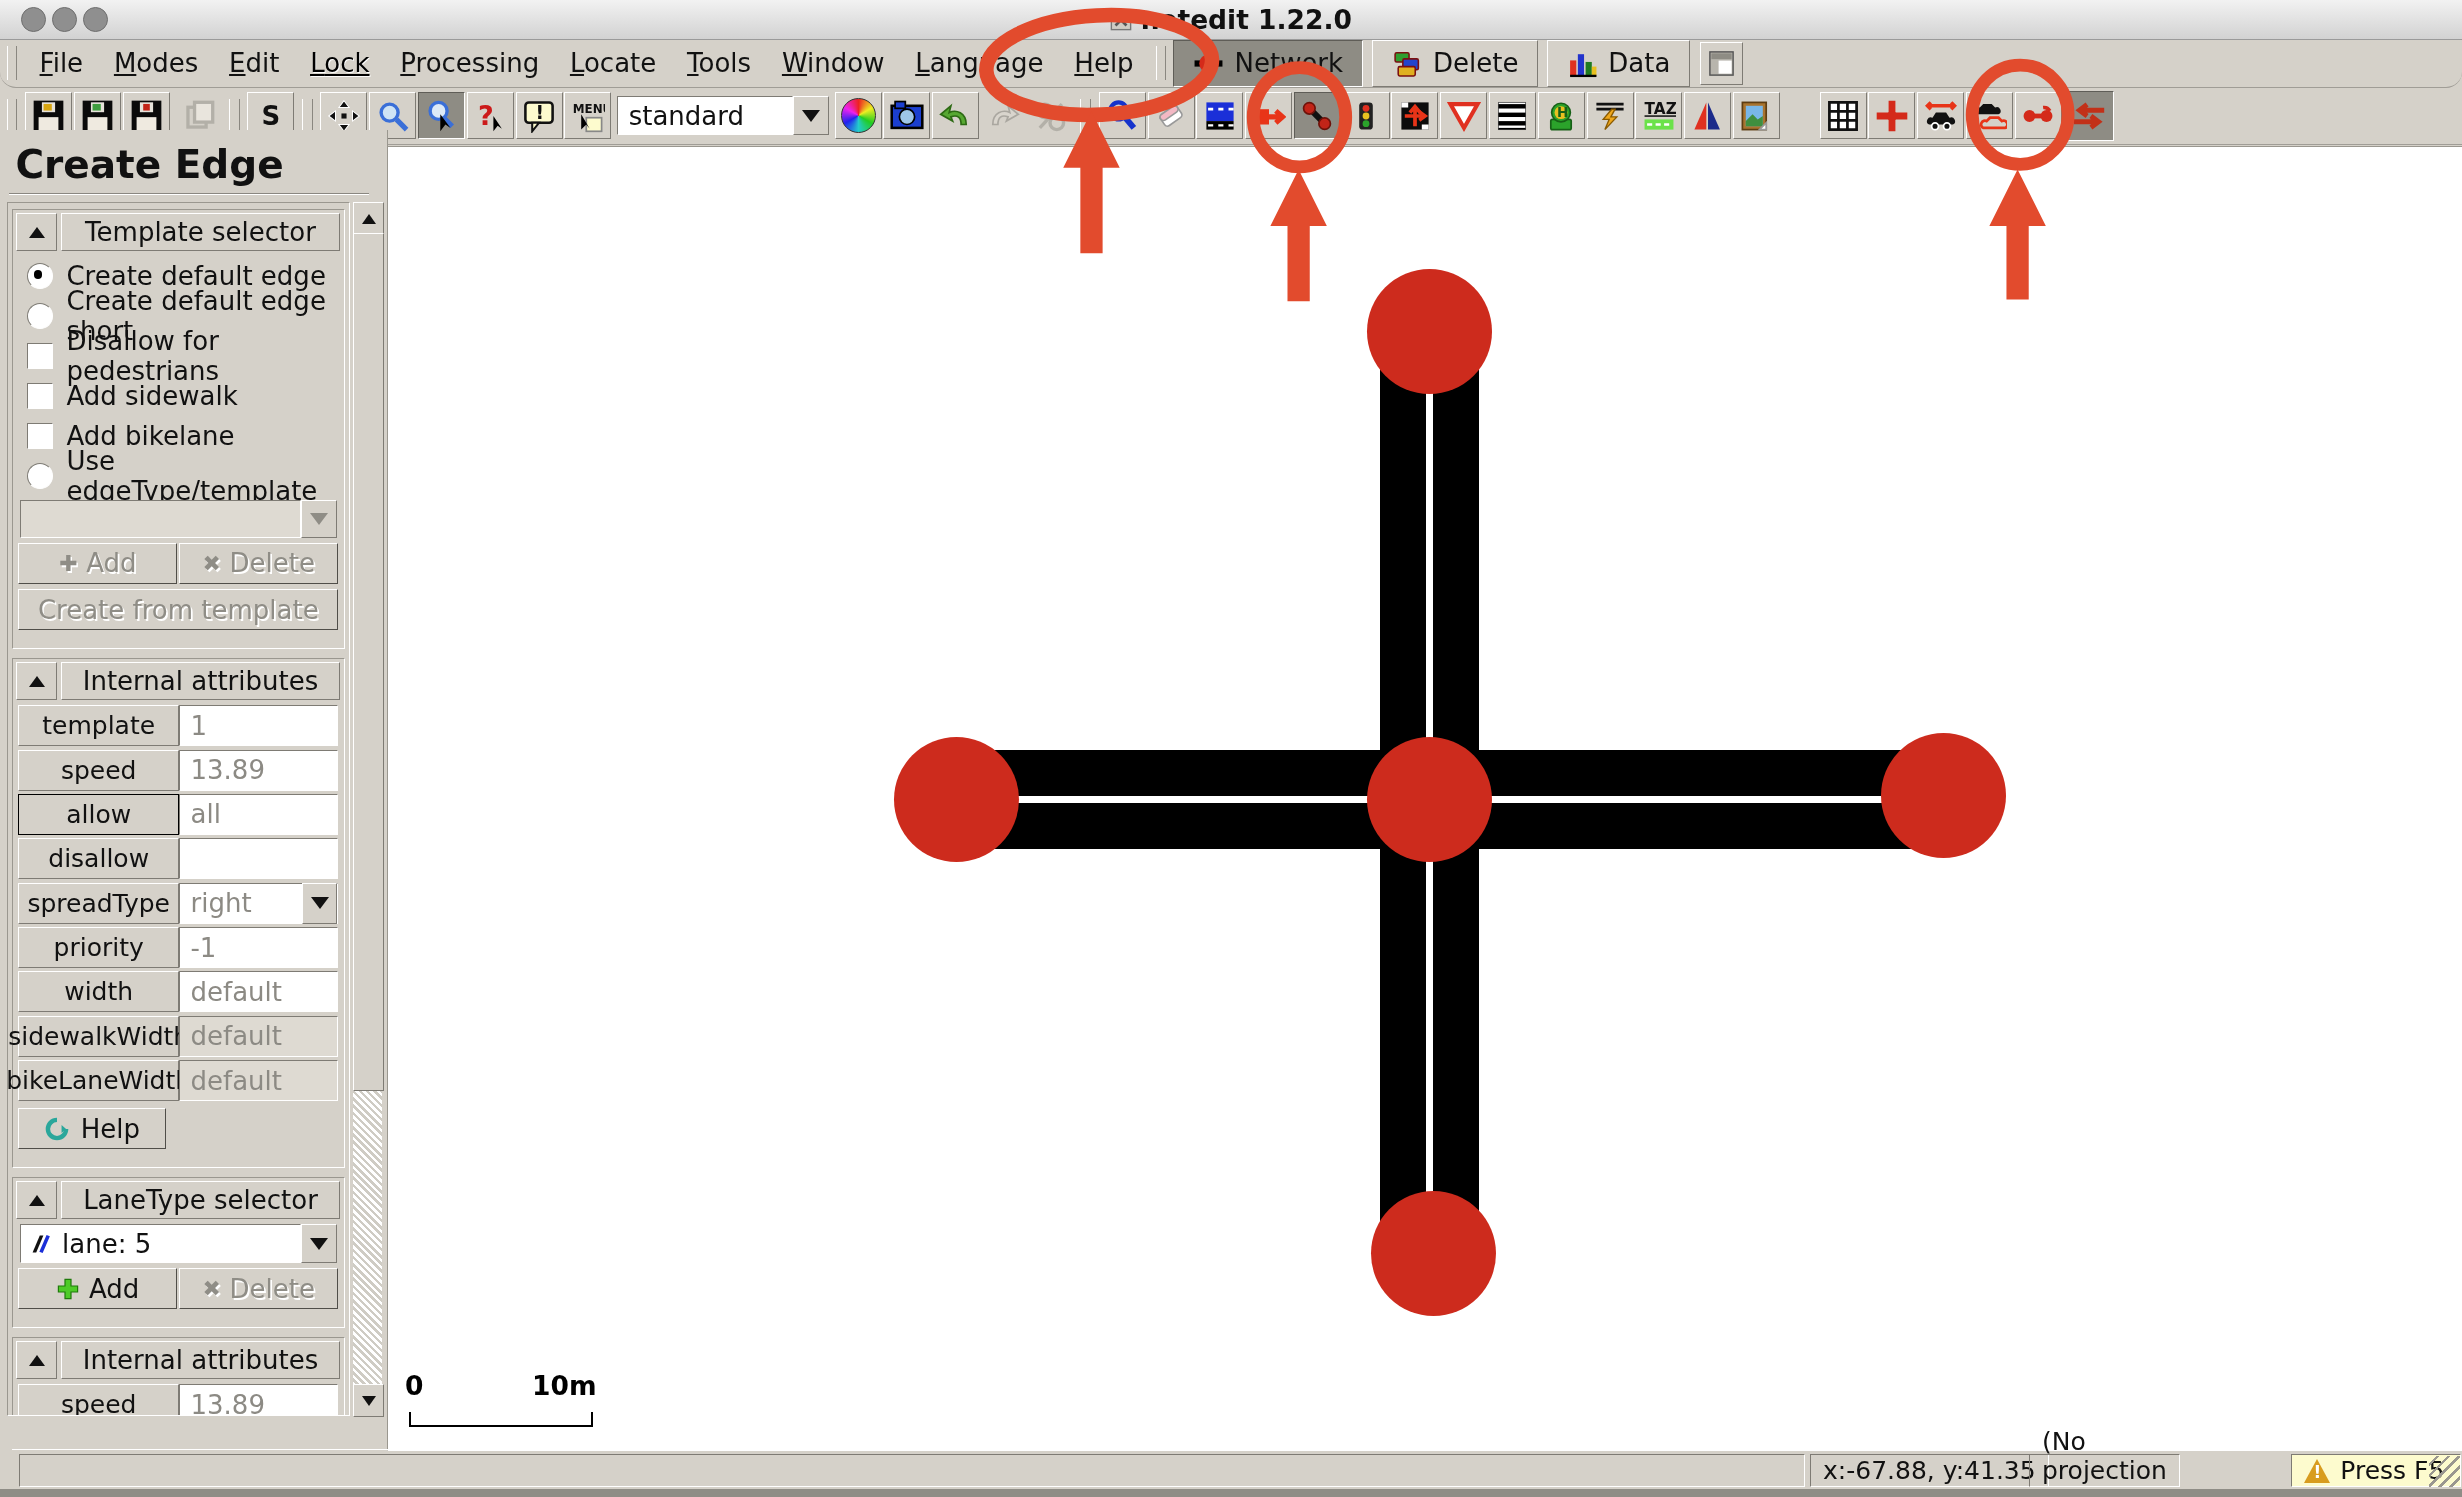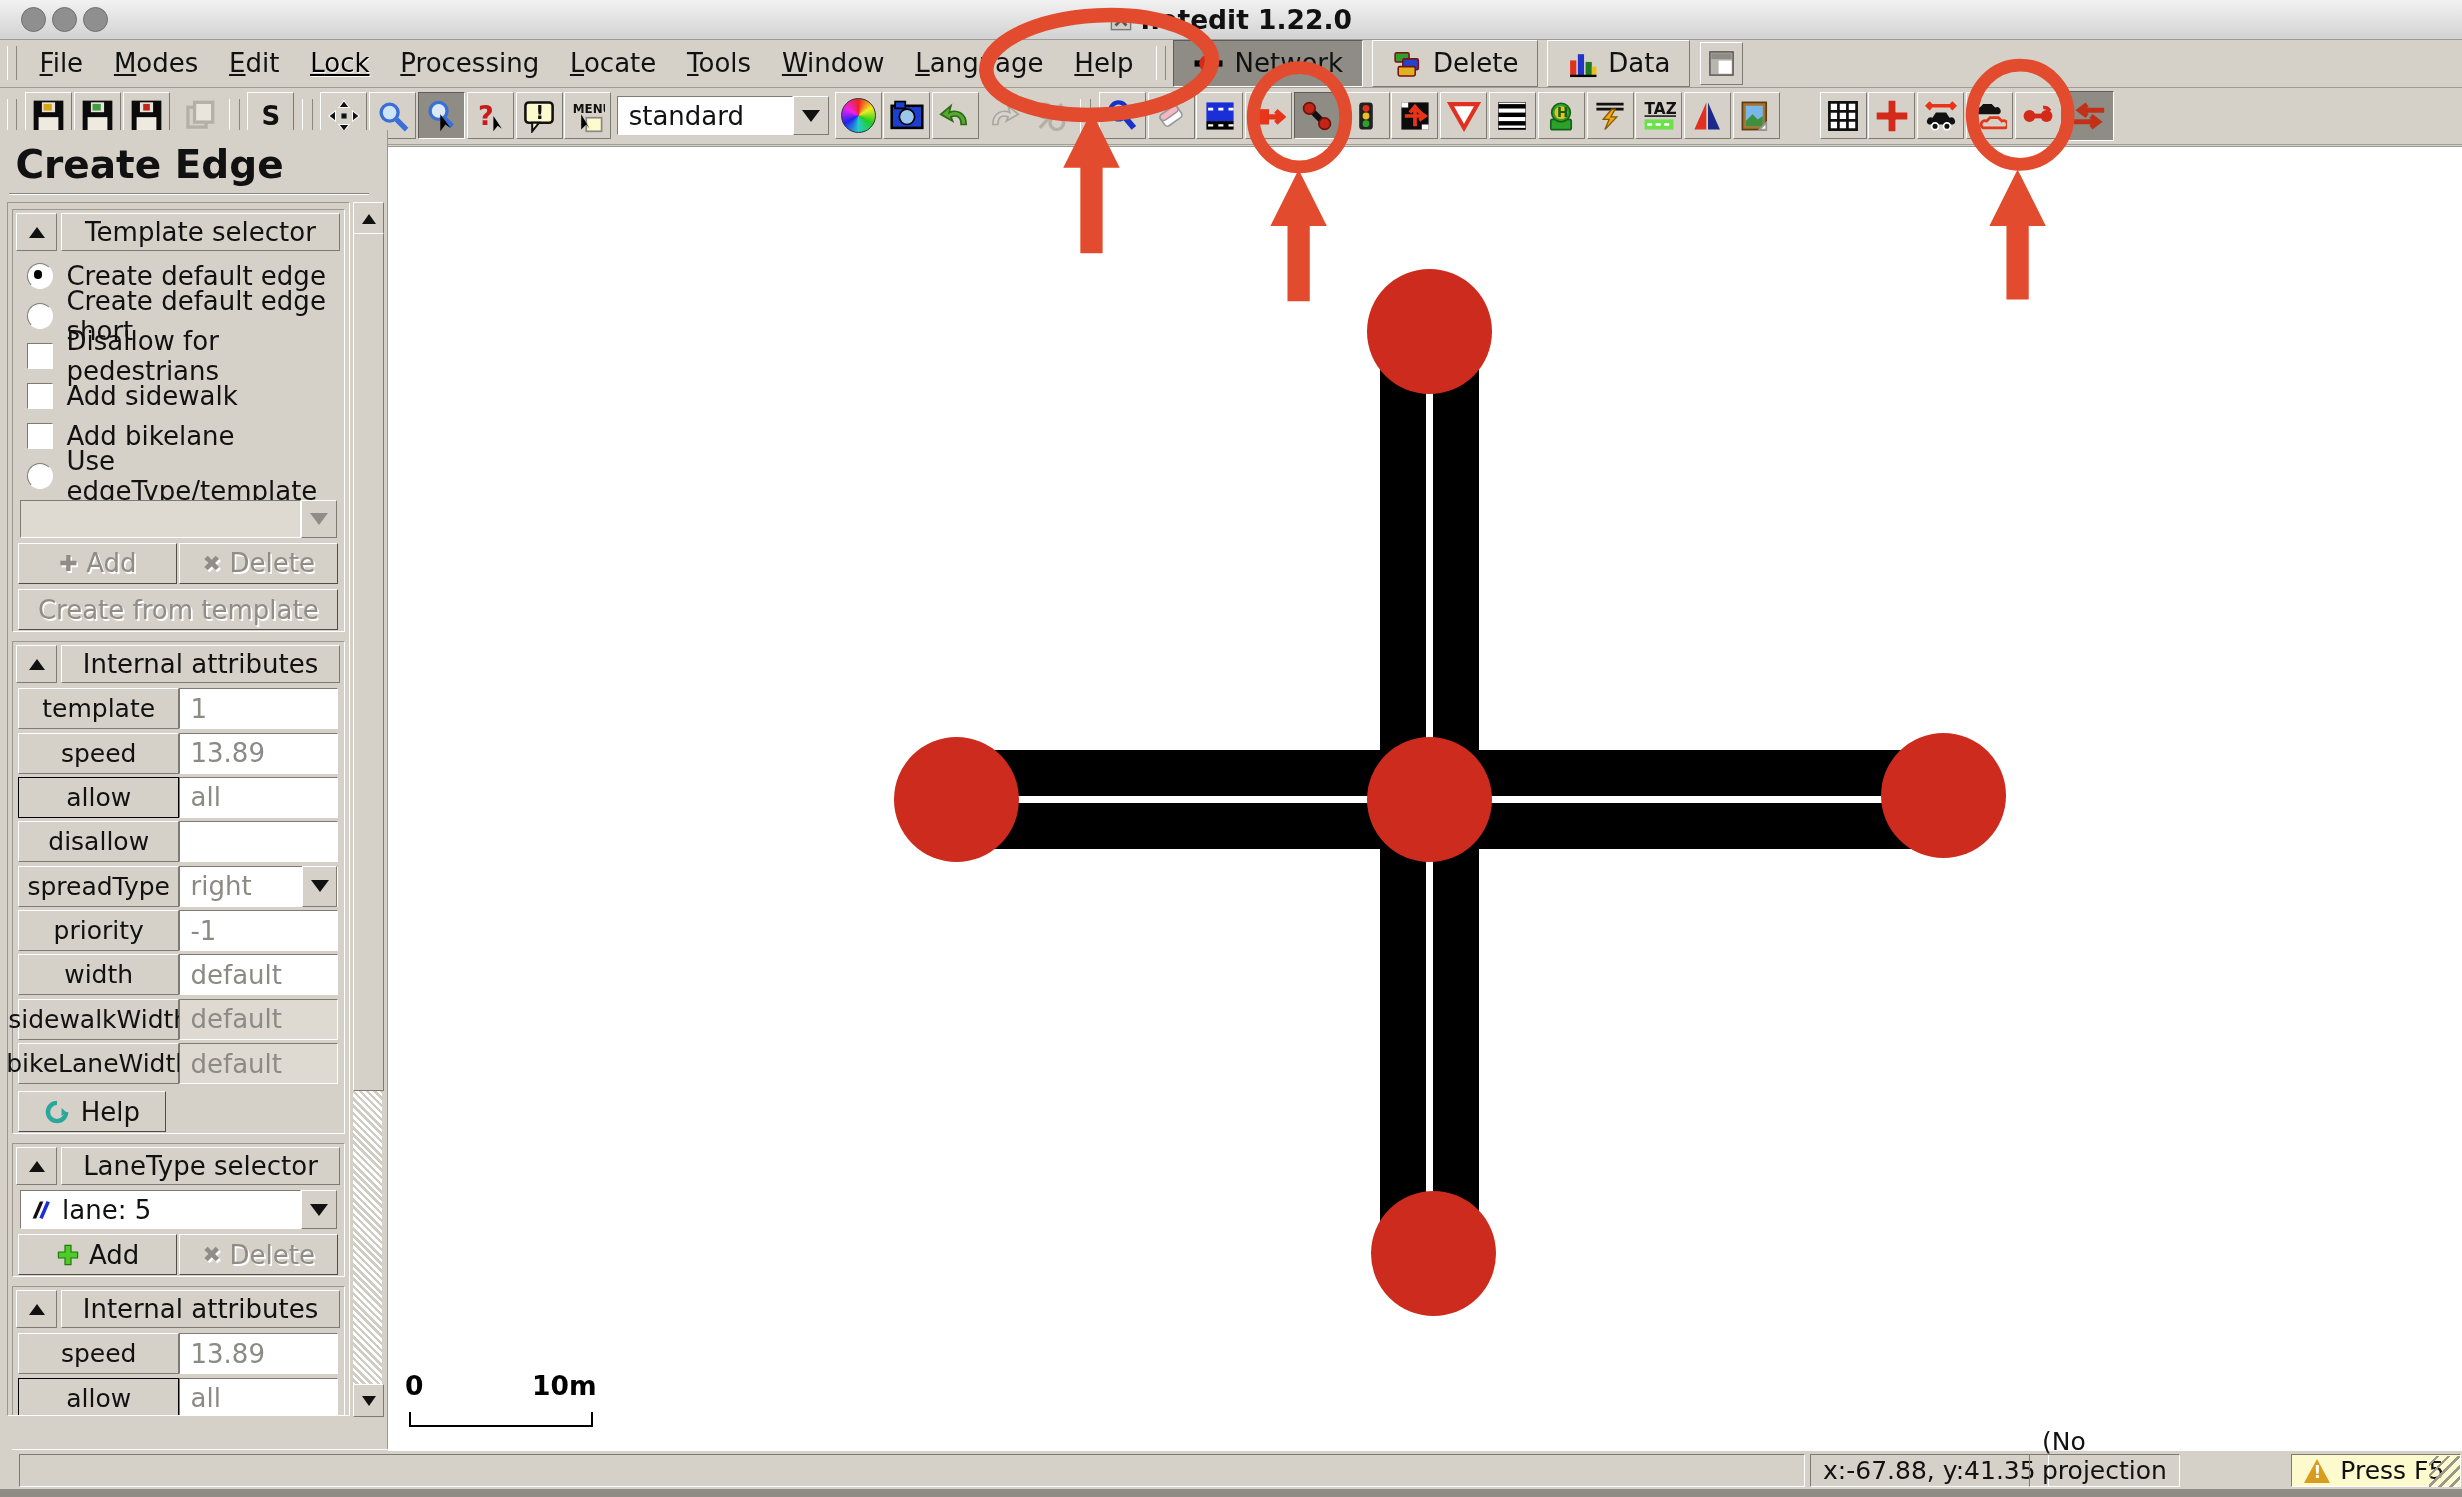--- a/index.html
+++ b/index.html
@@ -22,7 +22,7 @@
        align-items:center;justify-content:center;gap:8.6px;font-weight:bold;font-size:26.5px;}
   
   #menubar{left:0;top:39px;width:2462px;height:48px;display:flex;align-items:center;
-    border-bottom:0.9px solid #a09d96;}
+    border-bottom:0.9px solid #a09d96;border-radius:16px;}
   .grip{width:8.6px;height:34px;margin:0 6.8px;border-left:1.7px solid #fff;border-right:1.7px solid #8a8780;}
   .menu-item{font-size:26px;padding:3.4px 15.4px;white-space:nowrap;}
   .menu-item u{text-decoration:underline;}

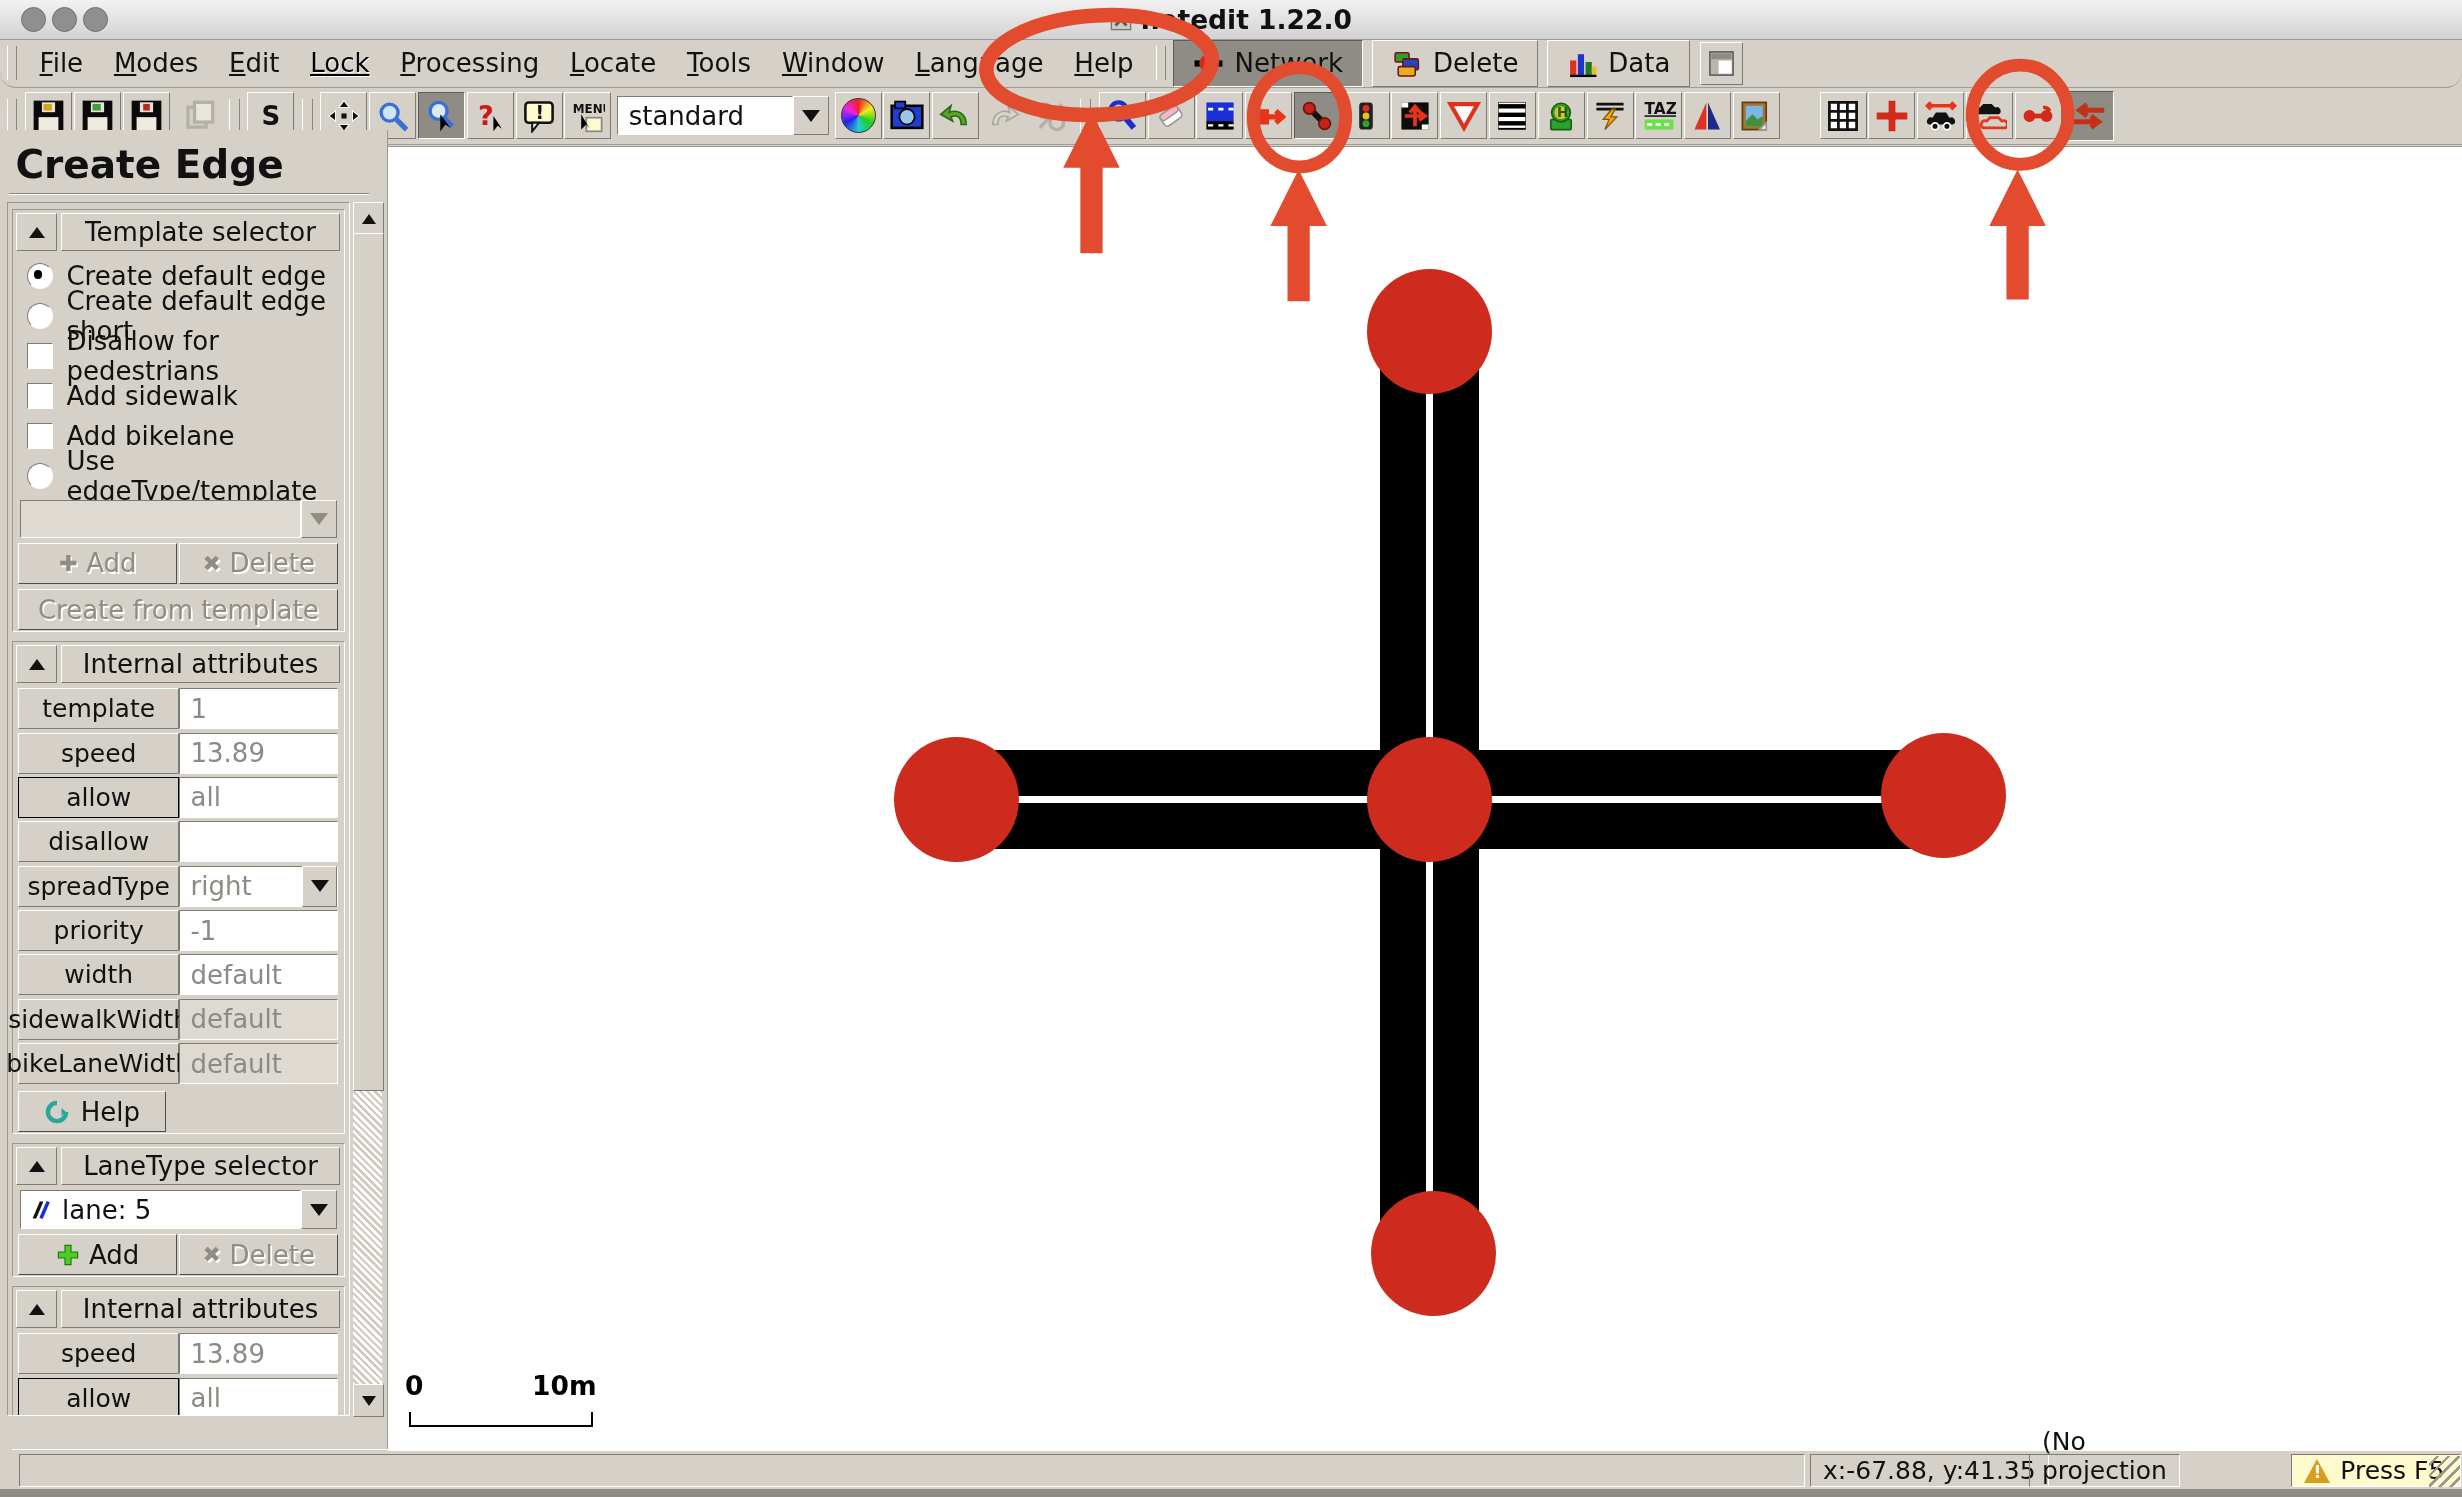--- a/index.html
+++ b/index.html
@@ -51,7 +51,7 @@
   #panel-frame{position:absolute;left:6.8px;top:72px;width:341px;height:1212px;overflow:hidden;
      border:1.7px solid;border-color:#9a978f #fff #fff #9a978f;}
   .group{margin:6px 4.3px 8.6px 4.3px;border:1.7px solid;border-color:#9a978f #fff #fff #9a978f;
-     position:relative;padding-bottom:1px;}
+     position:relative;padding-bottom:18px;}
   .ghead{display:flex;margin:3.4px 3.4px 5.1px 3.4px;gap:3.4px;}
   .collapse-btn{width:39px;height:36px;display:flex;align-items:center;justify-content:center;}
   .gtitle{flex:1;height:36px;display:flex;align-items:center;justify-content:center;

